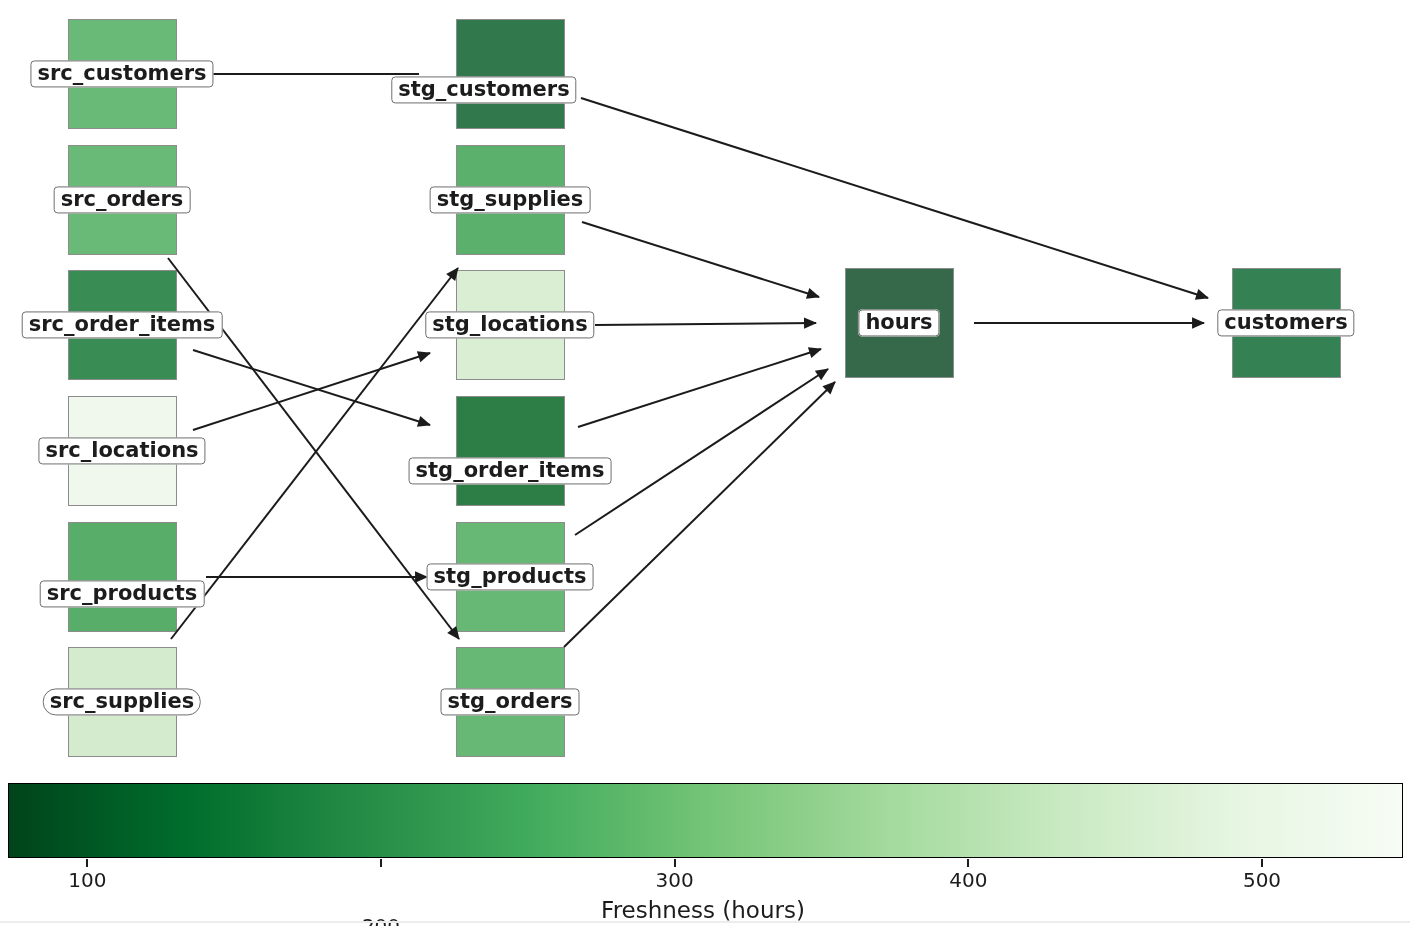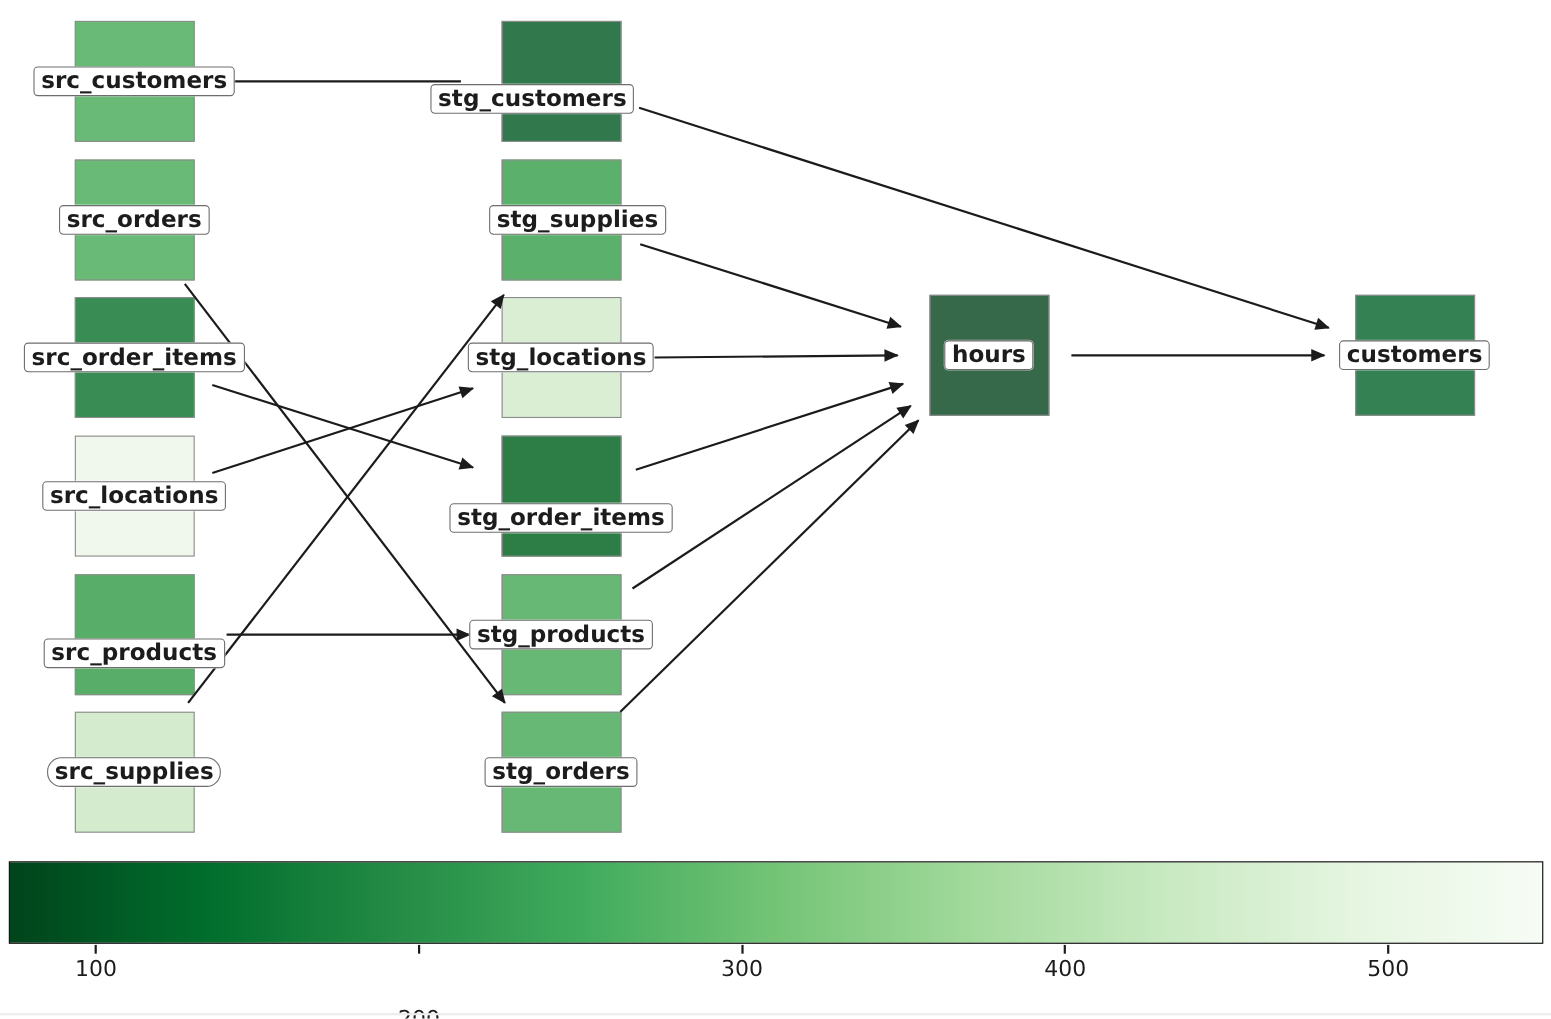--- a/index.html
+++ b/index.html
@@ -131,7 +131,7 @@
         <div class="node-label" style="left: 122px; top: 594px;">src_products</div>
         <div class="node-label" style="left: 122px; top: 702px; border-radius: 13px;">src_supplies</div>
         <div class="node-label" style="left: 484px; top: 74px; margin-top: 16px;">stg_customers</div>
-        <div class="node-label" style="left: 525px; top: 200px;">stg_supplies</div>
+        <div class="node-label" style="left: 510px; top: 200px;">stg_supplies</div>
         <div class="node-label" style="left: 510px; top: 325px;">stg_locations</div>
         <div class="node-label" style="left: 510px; top: 451px; margin-top: 20px;">stg_order_items</div>
         <div class="node-label" style="left: 510px; top: 577px;">stg_products</div>

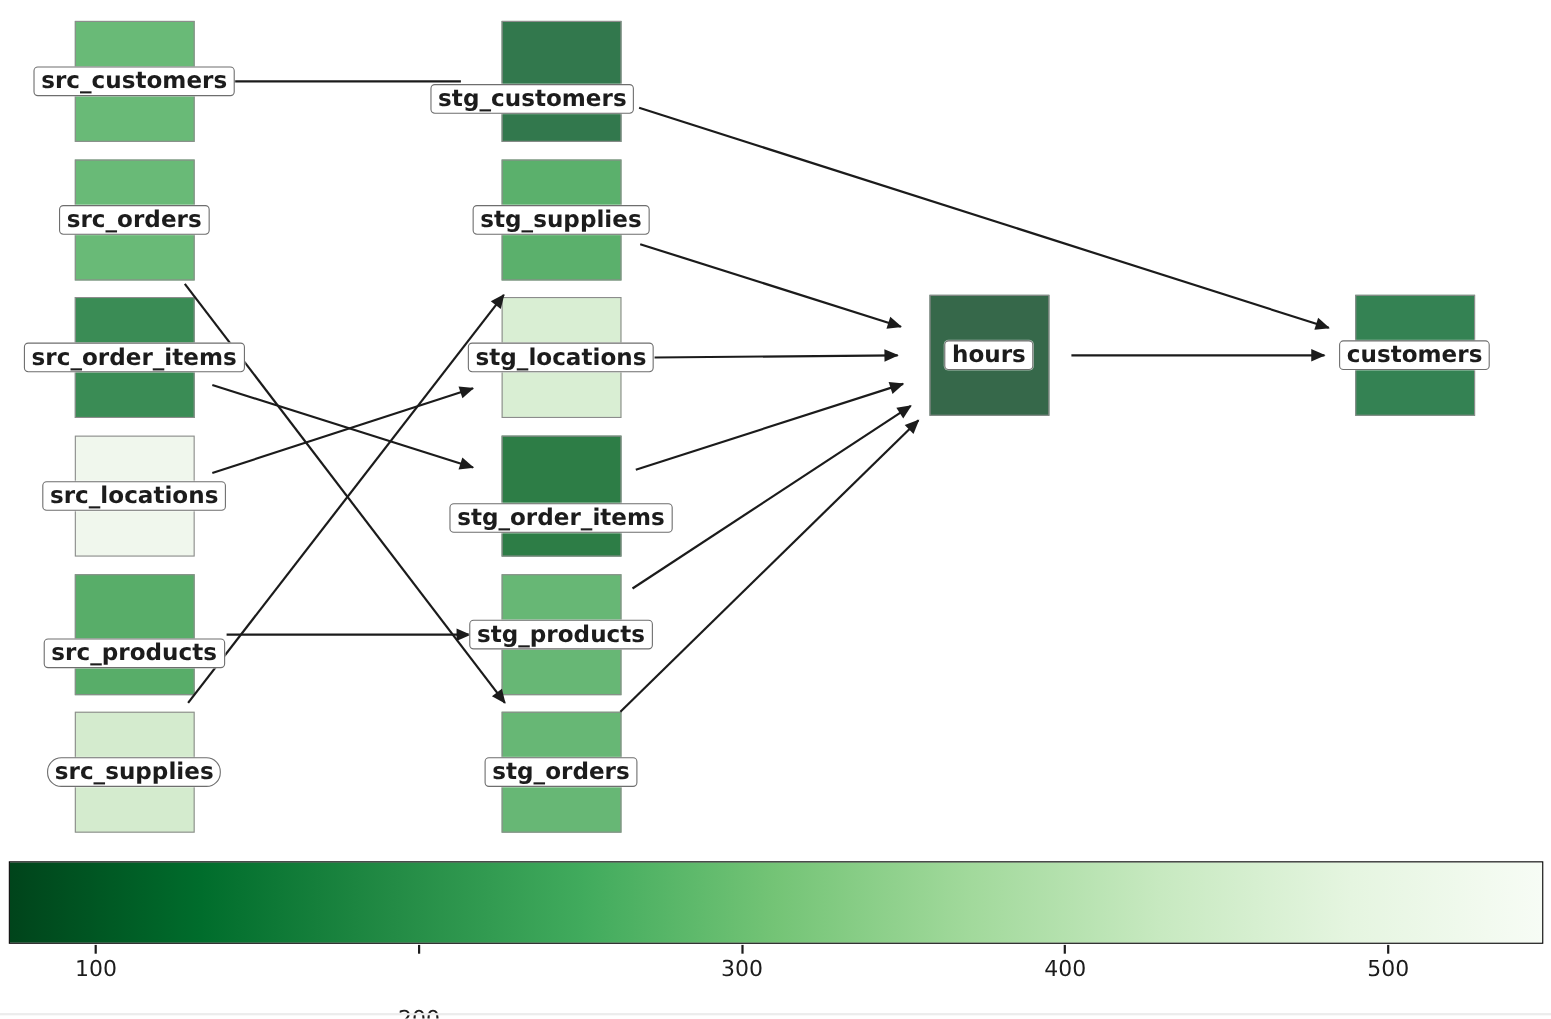--- a/index.html
+++ b/index.html
@@ -154,6 +154,7 @@
       <div class="cbar-tick" style="left: 1262.03px;"></div>
       <div class="cbar-ticklabel" style="left: 1262.03px;">500</div>
     </div>
+  <div id="cbar-axis-label">Freshness (hours)</div>
   <div id="bottom-hairline"></div>
 </div>
 

